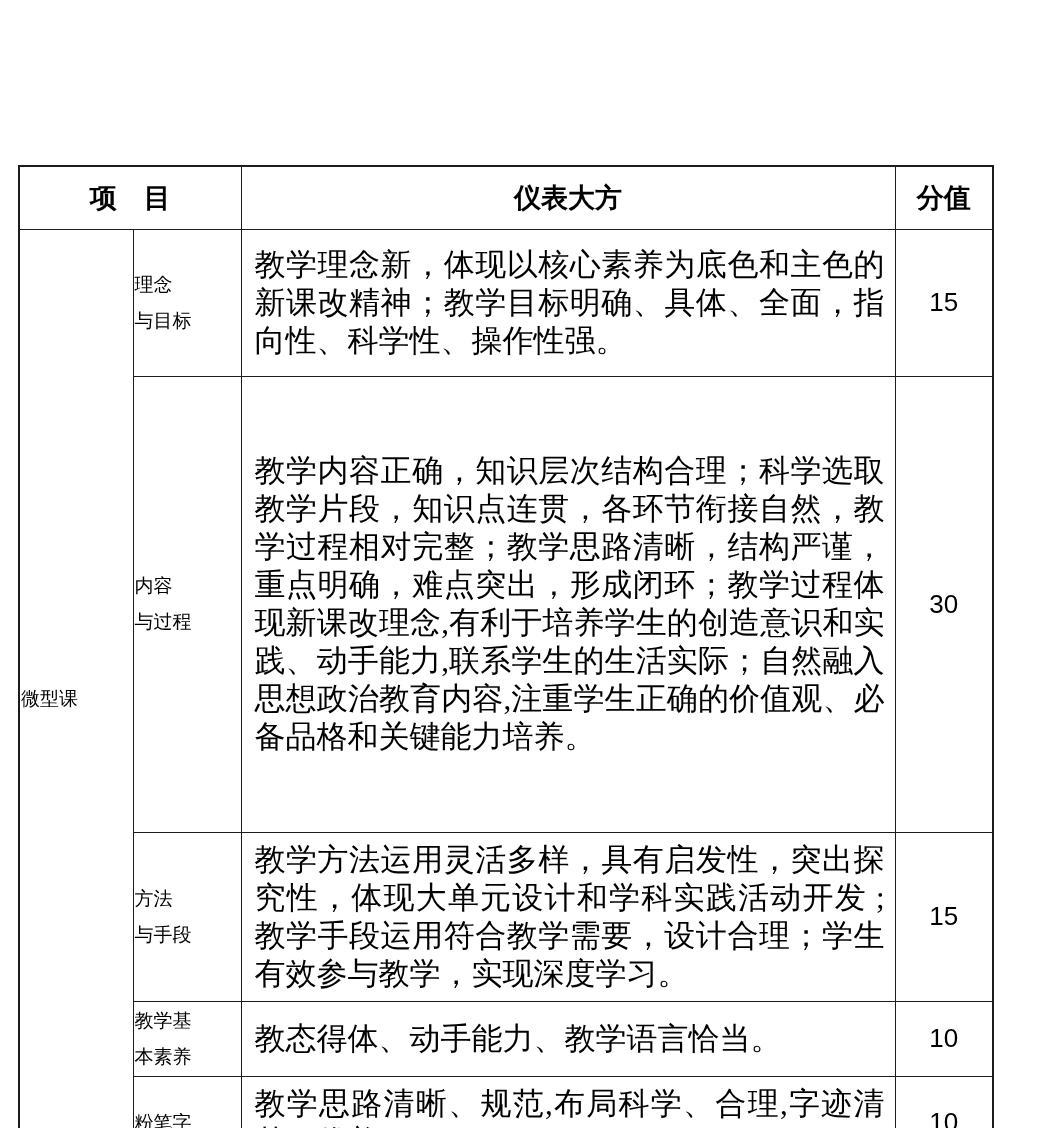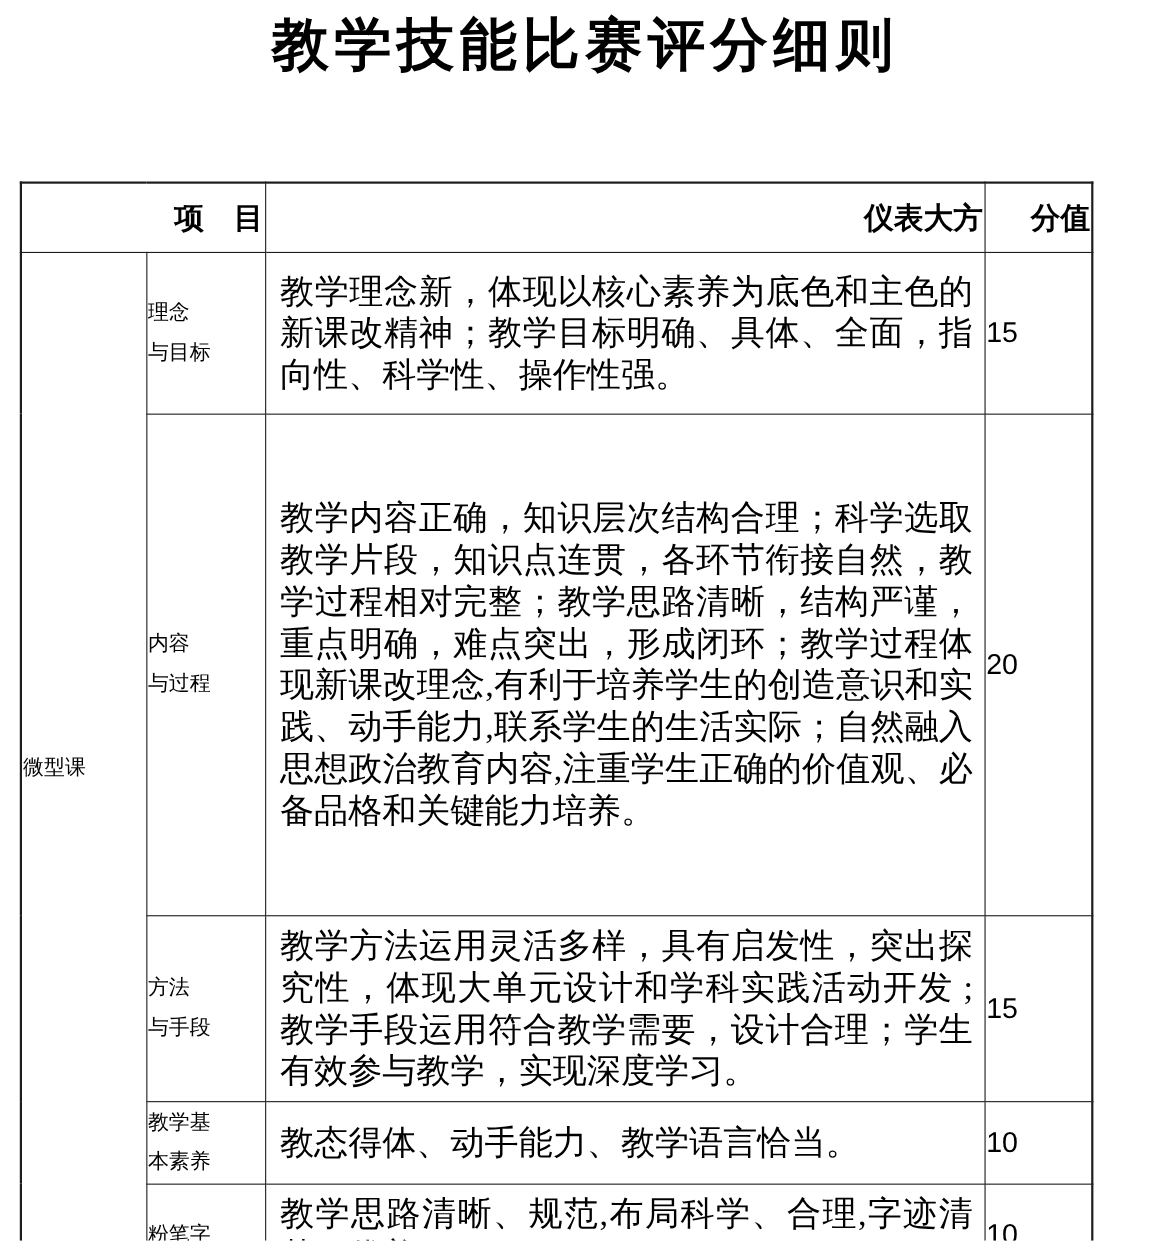--- a/index.html
+++ b/index.html
@@ -79,7 +79,6 @@
 
 <div class="page">
 
-  <h1 class="doc-title">教学技能比赛评分细则</h1>
 
   <table class="rubric">
     <colgroup>

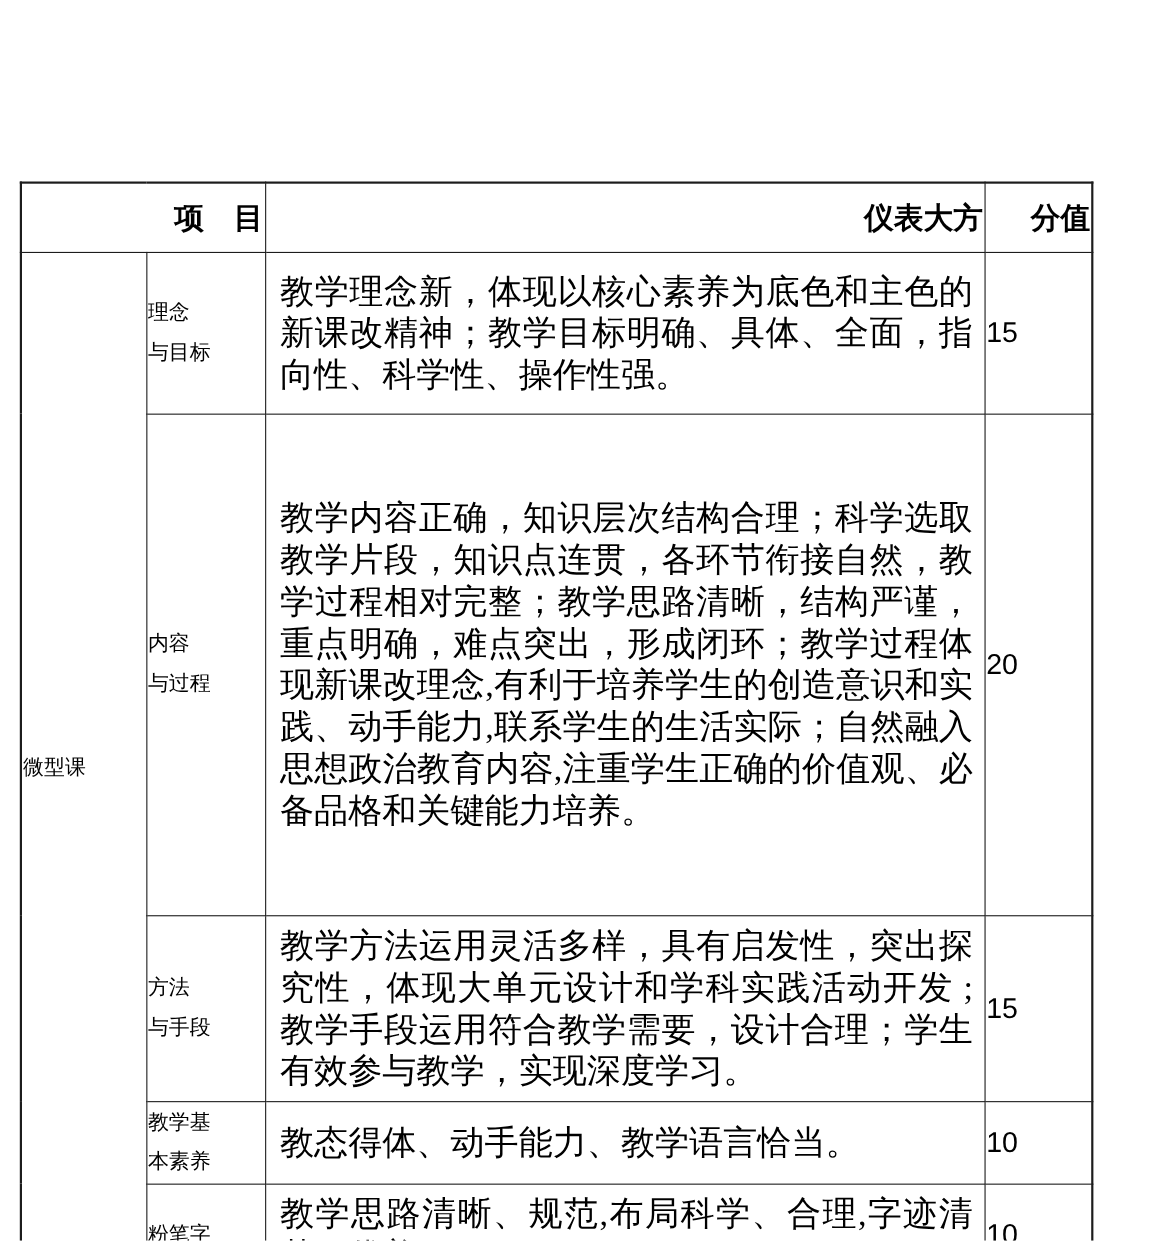--- a/index.html
+++ b/index.html
@@ -52,7 +52,7 @@
     font-family:"Liberation Sans", sans-serif;
     font-weight:700;
     font-size:27px;
-    text-align:right;
+    text-align:center;
     vertical-align:middle;
   }
   td.group-cell, td.label-cell {

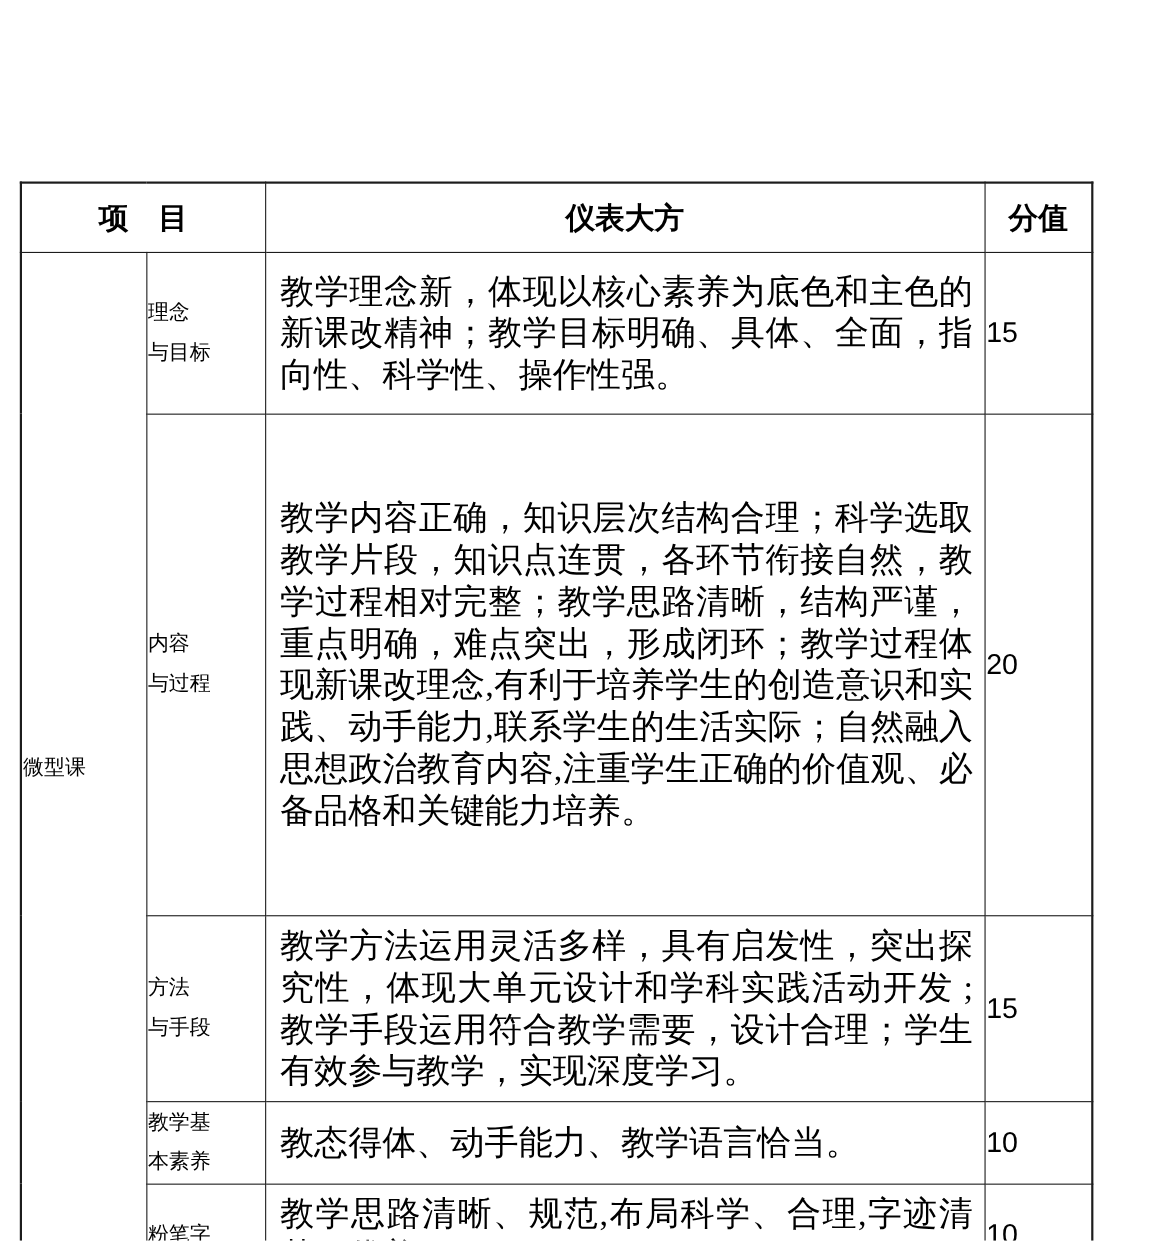--- a/index.html
+++ b/index.html
@@ -71,6 +71,7 @@
   td.score-cell {
     font-family:"Liberation Sans", sans-serif;
     font-size:26px;
+    text-align:center;
     vertical-align:middle;
   }
 </style>

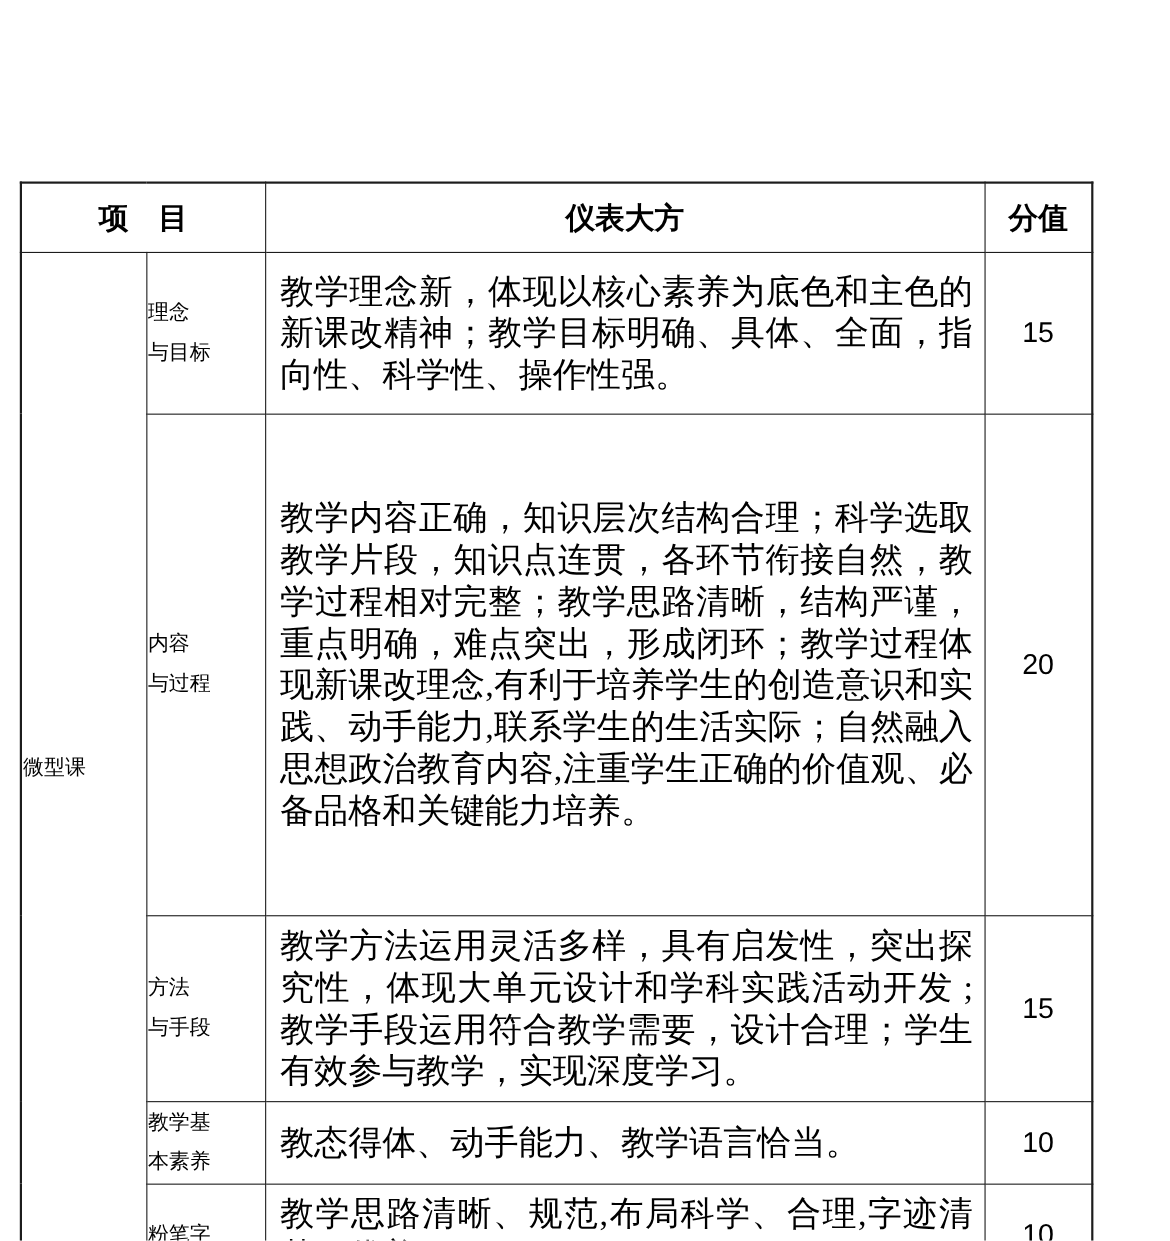--- a/index.html
+++ b/index.html
@@ -108,7 +108,7 @@
       <td class="label-cell">内容
 与过程</td>
       <td class="content-cell">教学内容正确，知识层次结构合理；科学选取教学片段，知识点连贯，各环节衔接自然，教学过程相对完整；教学思路清晰，结构严谨，重点明确，难点突出，形成闭环；教学过程体现新课改理念,有利于培养学生的创造意识和实践、动手能力,联系学生的生活实际；自然融入思想政治教育内容,注重学生正确的价值观、必备品格和关键能力培养。</td>
-      <td class="score-cell">20</td>
+      <td class="score-cell">30</td>
     </tr>
 
     <tr class="r-3">

